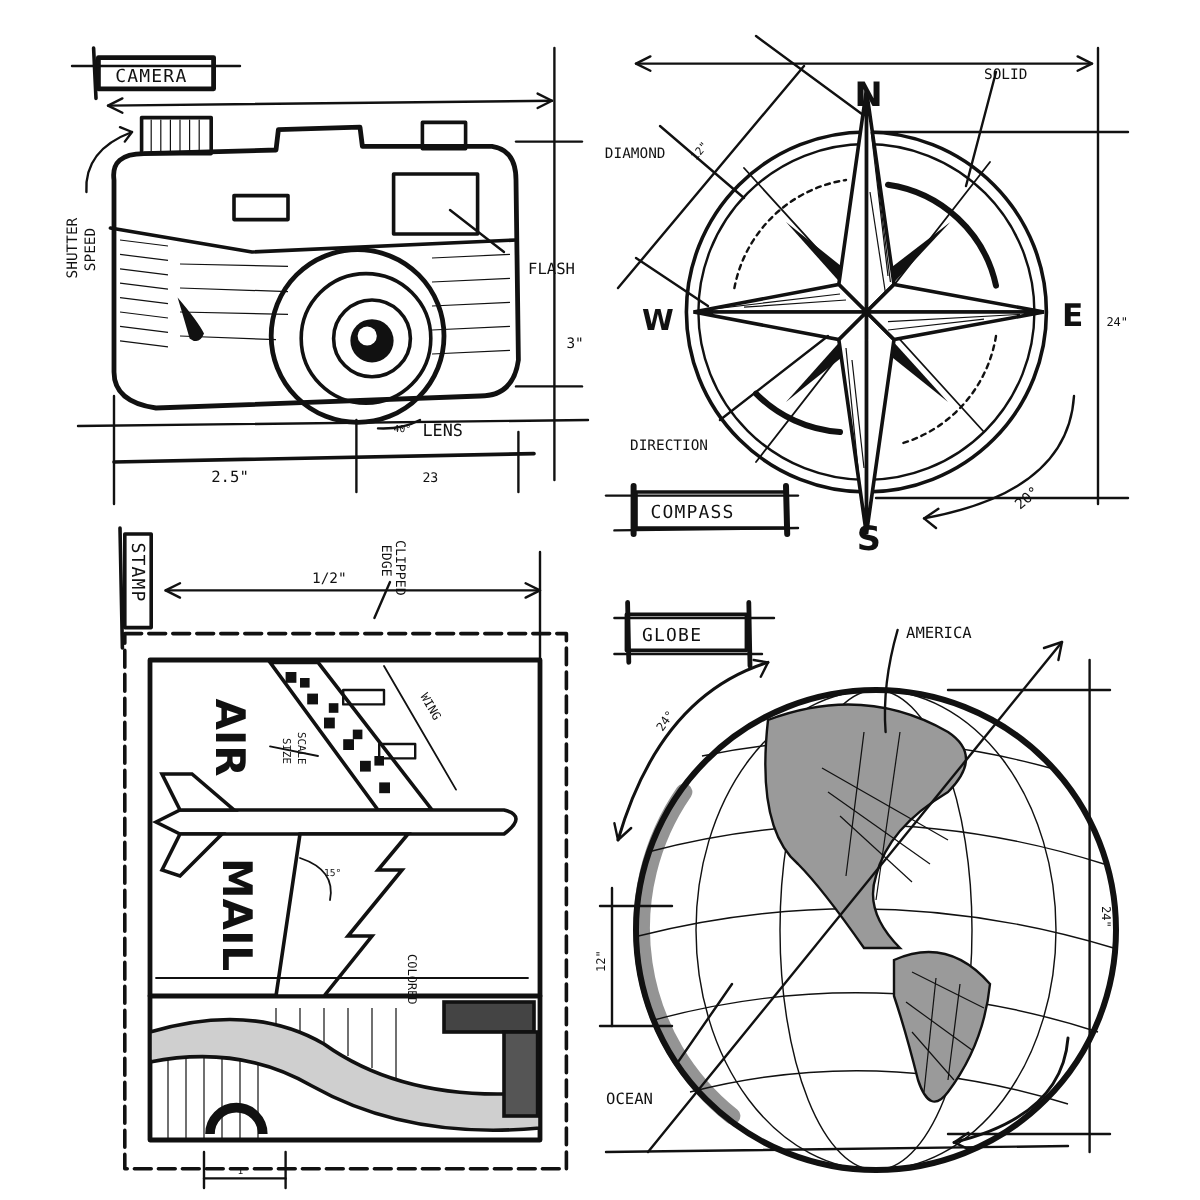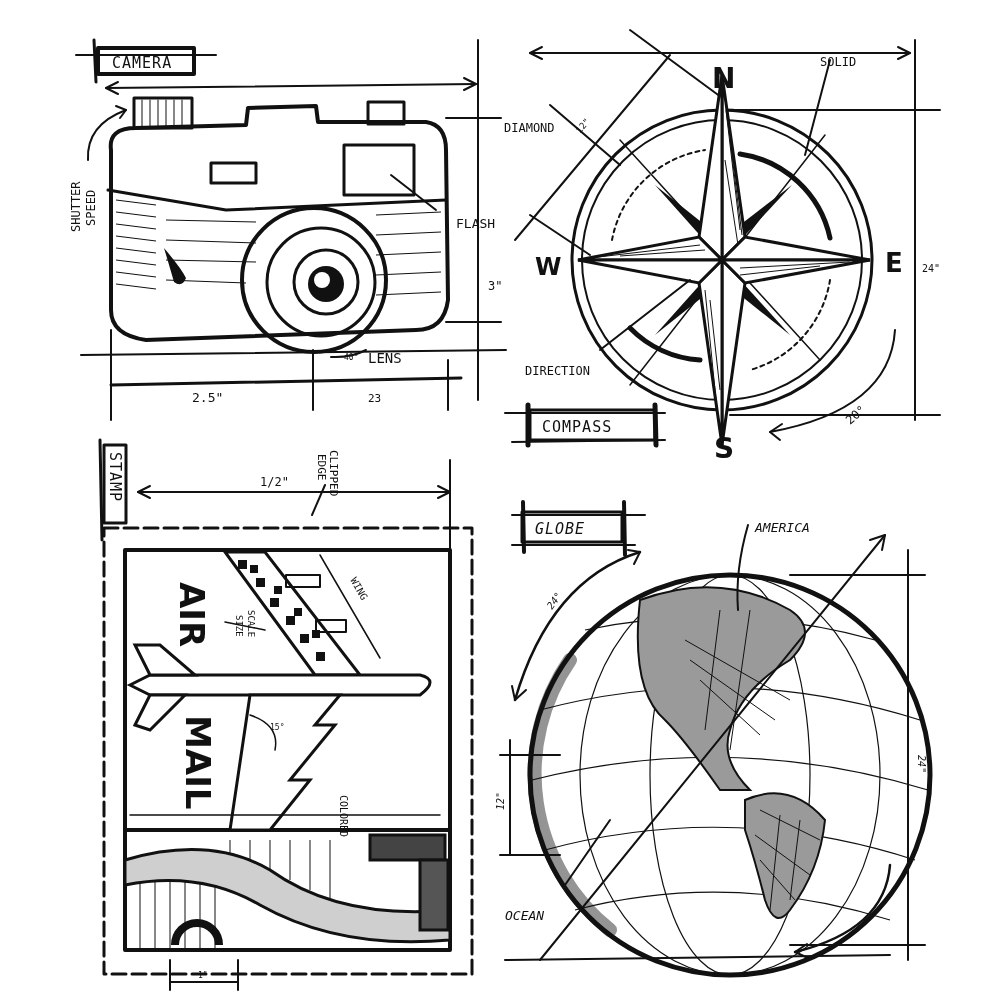--- a/index.html
+++ b/index.html
@@ -15,7 +15,7 @@
 </head>
 <body>
 
-<div class="panel" style="left:16px;top:0;width:500px;height:420px;text-align:right;">
+<div class="panel" style="left:0;top:0;width:500px;height:420px;text-align:right;">
   <svg width="500" height="420">
 
     <g class="title-box">

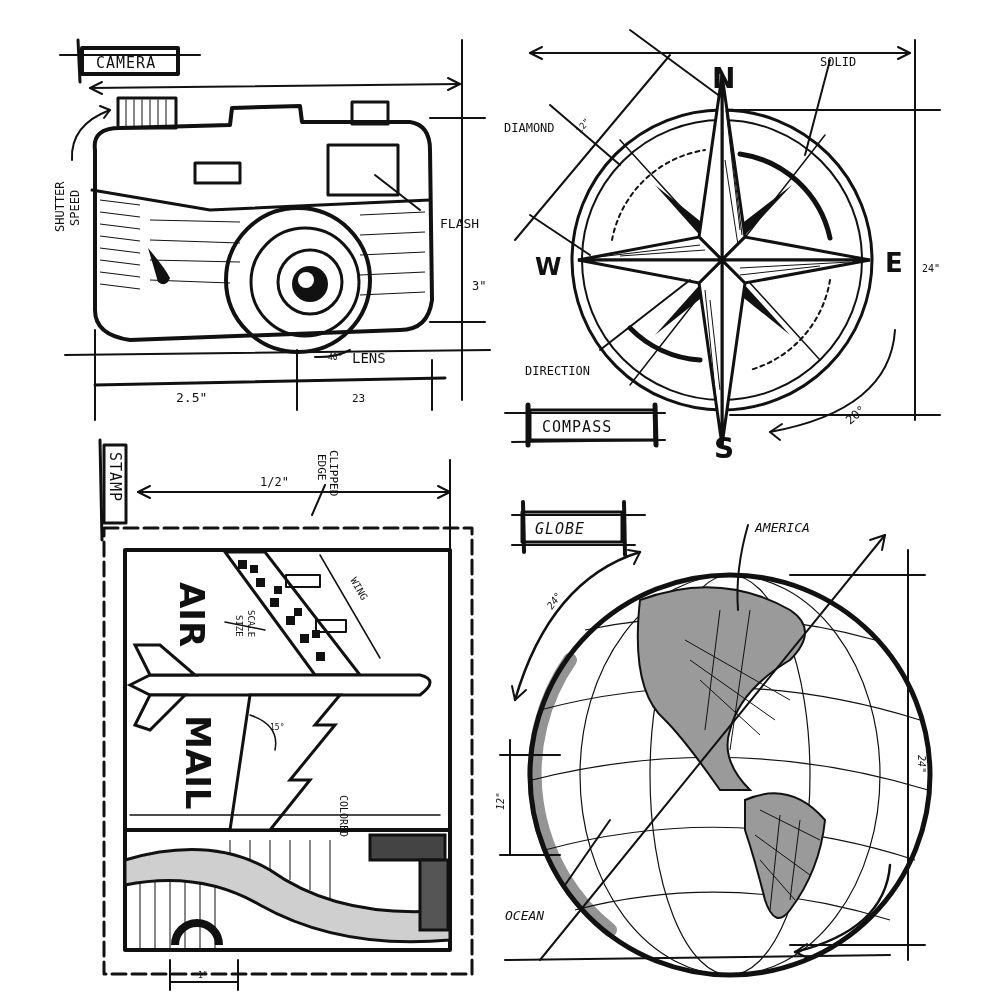--- a/index.html
+++ b/index.html
@@ -266,7 +266,7 @@
   </svg>
 </div>
 
-<div class="panel" style="left:490px;top:490px;width:510px;height:510px;font-style:italic;">
+<div class="panel" style="left:490px;top:490px;width:510px;height:510px;">
   <svg width="510" height="510">
 
     <g class="title-box">

